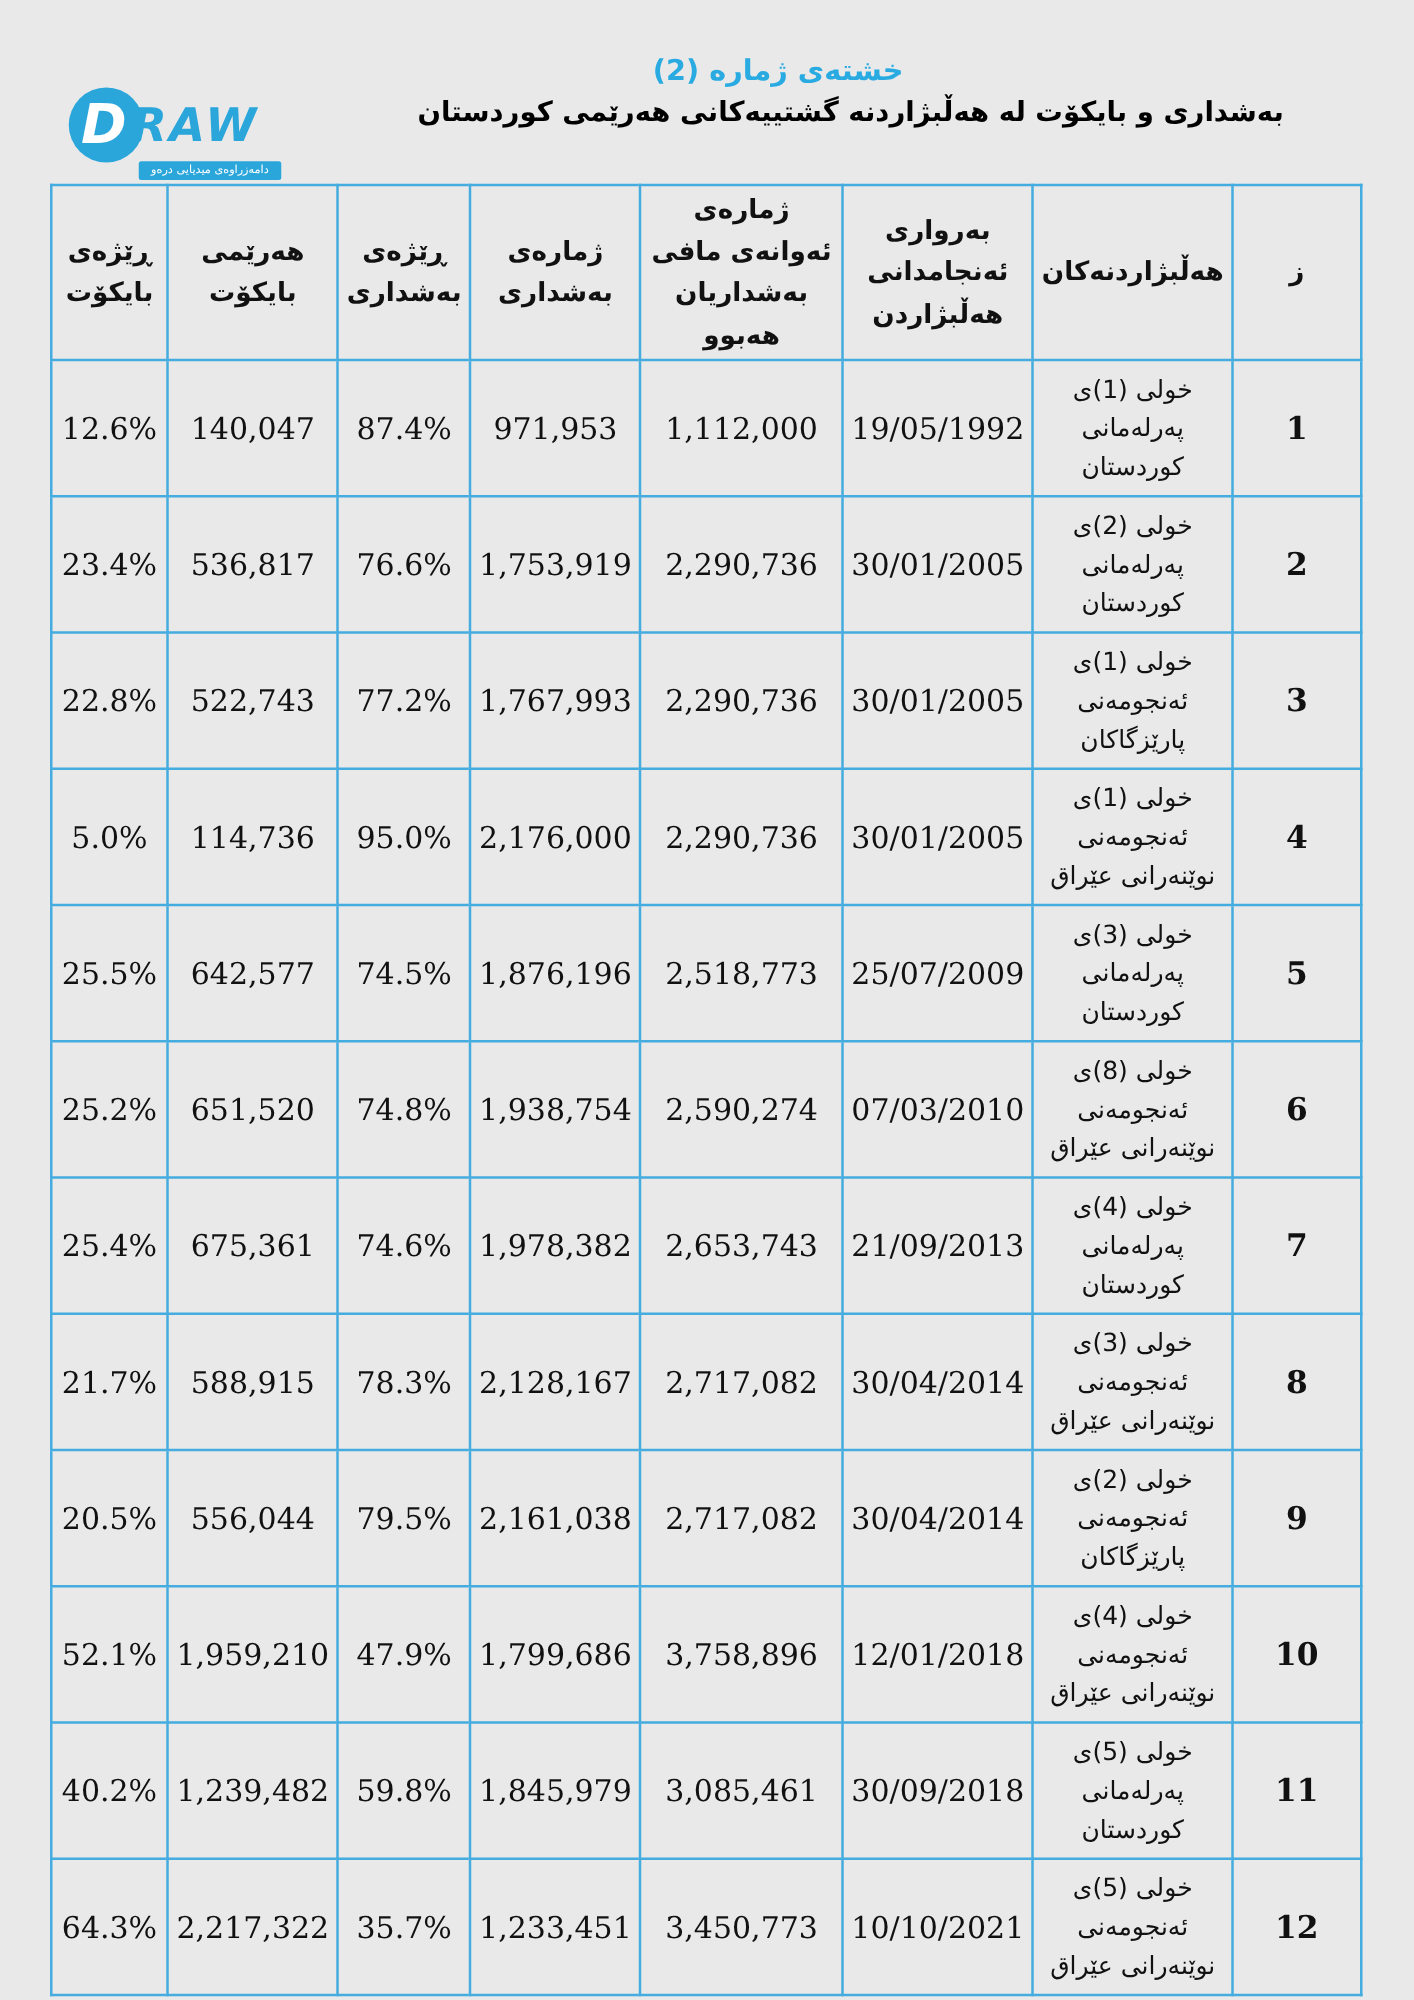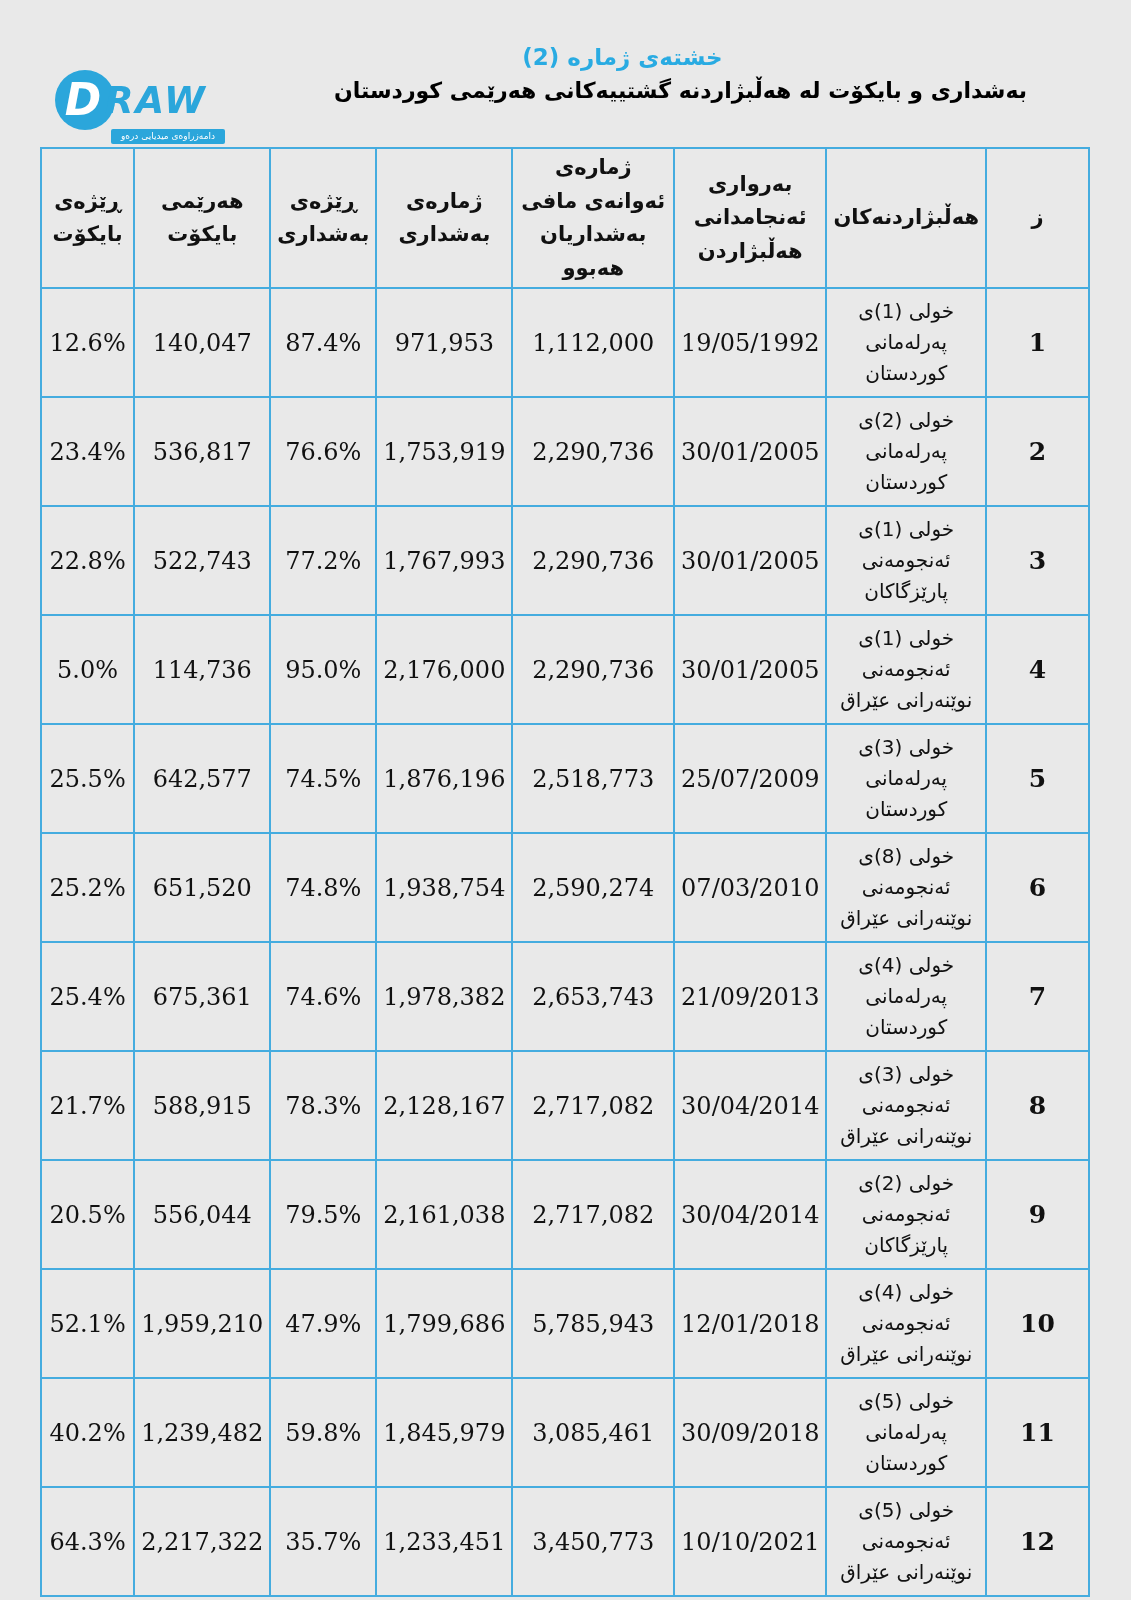--- a/index.html
+++ b/index.html
@@ -227,7 +227,7 @@
             <td class="cell-no">10</td>
             <td class="cell-election">خولی (4)ی ئەنجومەنی نوێنەرانی عێراق</td>
             <td class="cell-num">12/01/2018</td>
-            <td class="cell-num">5,785,943</td>
+            <td class="cell-num">3,758,896</td>
             <td class="cell-num">1,799,686</td>
             <td class="cell-num">47.9%</td>
             <td class="cell-num">1,959,210</td>

